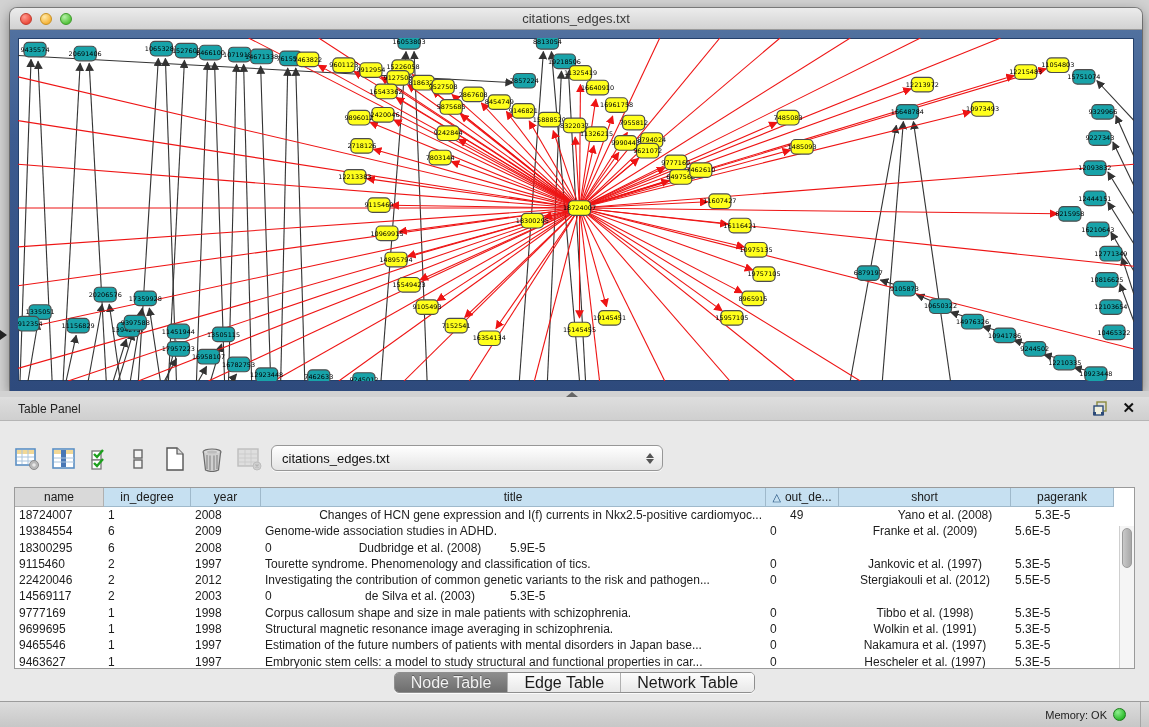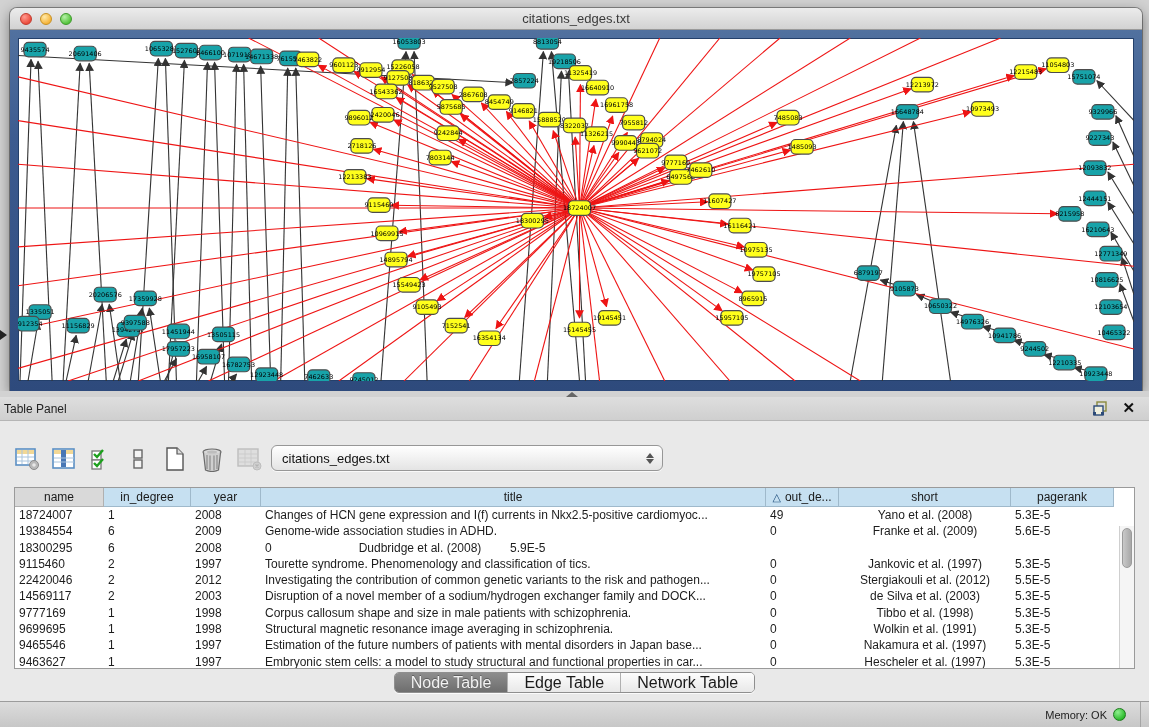--- a/index.html
+++ b/index.html
@@ -34,7 +34,7 @@
   .panel-header { position:absolute; left:0; top:397px; width:1149px; height:24px;
                   background:linear-gradient(#dedede,#cfcfcf); border-bottom:1px solid #b5b5b5;
                   display:flex; align-items:center; font-size:12px; color:#222; }
-  .panel-header .ptitle { margin-left:4px; }
+  .panel-header .ptitle { margin-left:18px; }
   .ph-icons { position:absolute; right:14px; top:3px; display:flex; gap:14px; align-items:center; }
   .float-ic svg { display:block; }
   .close-ic { font-size:15px; font-weight:bold; color:#111; line-height:16px; cursor:default; }

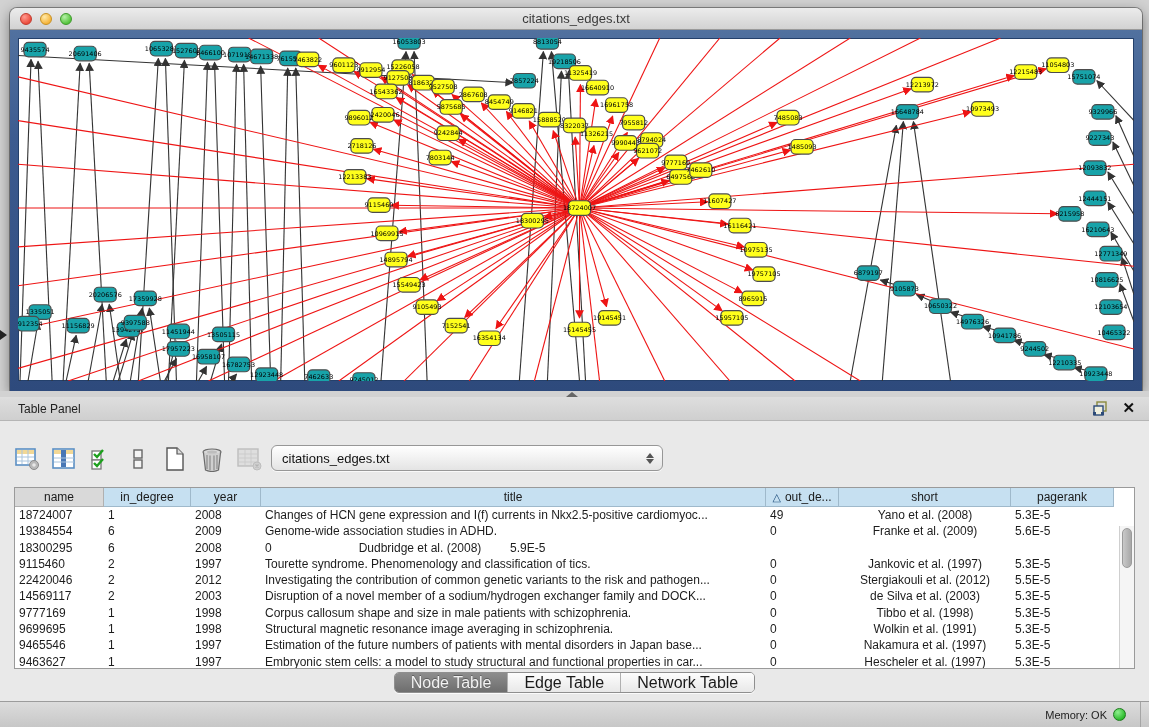--- a/index.html
+++ b/index.html
@@ -572,7 +572,7 @@
           <div class="td" style="width: 89px;">18724007</div>
           <div class="td" style="width: 87px;">1</div>
           <div class="td" style="width: 70px;">2008</div>
-          <div class="td" style="width: 505px;">Changes of HCN gene expression and I(f) currents in Nkx2.5-positive cardiomyoc...</div>
+          <div class="td" style="width: 505px; text-align: right;">Changes of HCN gene expression and I(f) currents in Nkx2.5-positive cardiomyoc...</div>
           <div class="td" style="width: 73px;">49</div>
           <div class="td center" style="width: 172px;">Yano et al. (2008)</div>
           <div class="td" style="width: 103px;">5.3E-5</div>

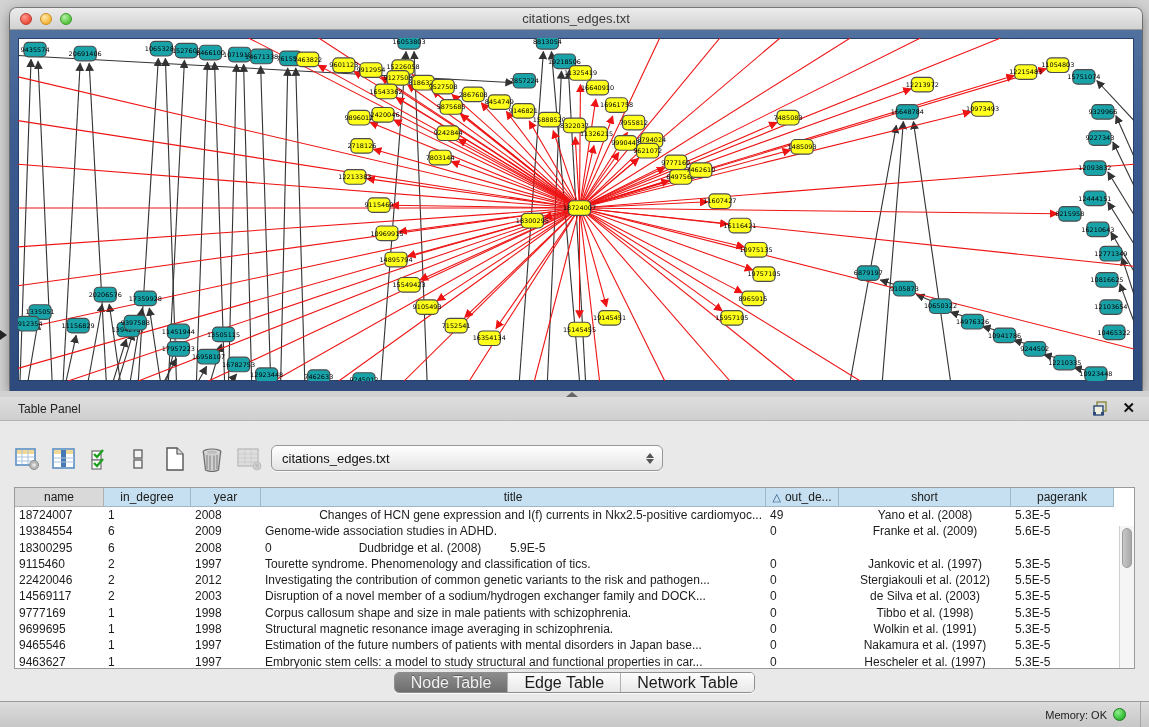--- a/index.html
+++ b/index.html
@@ -573,7 +573,7 @@
           <div class="td" style="width: 87px;">1</div>
           <div class="td" style="width: 70px;">2008</div>
           <div class="td" style="width: 505px; text-align: right;">Changes of HCN gene expression and I(f) currents in Nkx2.5-positive cardiomyoc...</div>
-          <div class="td" style="width: 73px;">49</div>
+          <div class="td" style="width: 73px; margin-left: 20px;">49</div>
           <div class="td center" style="width: 172px;">Yano et al. (2008)</div>
           <div class="td" style="width: 103px;">5.3E-5</div>
         </div>

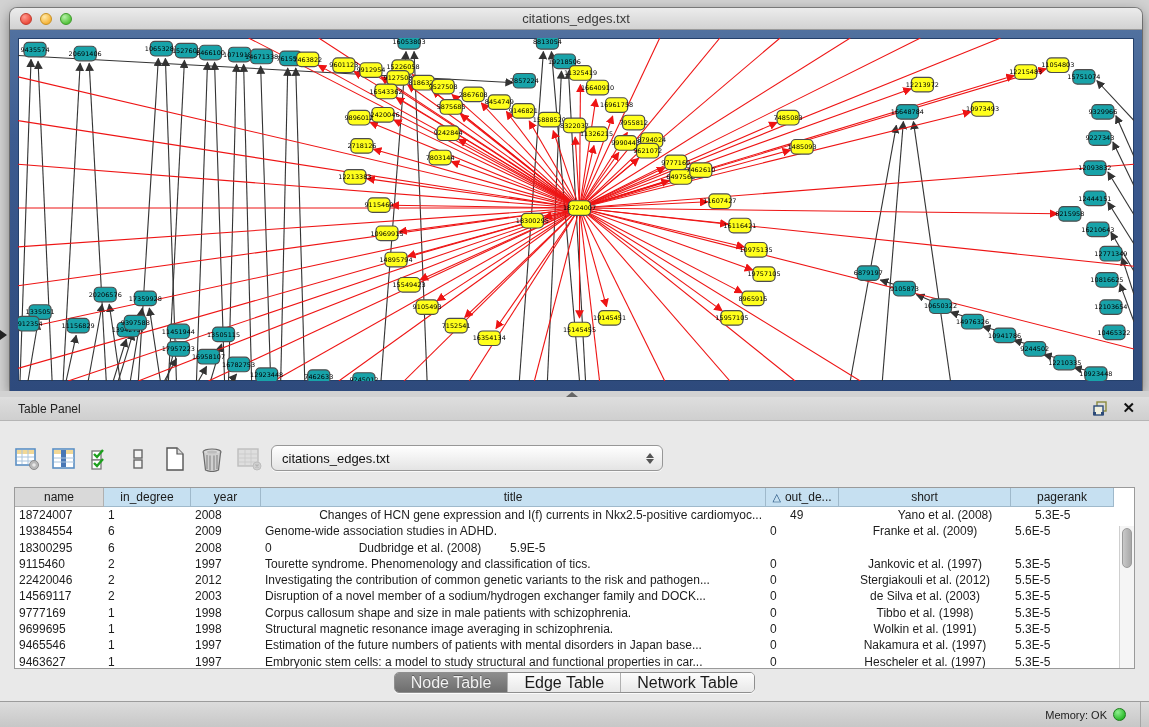--- a/index.html
+++ b/index.html
@@ -616,7 +616,6 @@
           <div class="td" style="width: 89px;">14569117</div>
           <div class="td" style="width: 87px;">2</div>
           <div class="td" style="width: 70px;">2003</div>
-          <div class="td" style="width: 505px;">Disruption of a novel member of a sodium/hydrogen exchanger family and DOCK...</div>
           <div class="td" style="width: 73px;">0</div>
           <div class="td center" style="width: 172px;">de Silva et al. (2003)</div>
           <div class="td" style="width: 103px;">5.3E-5</div>

